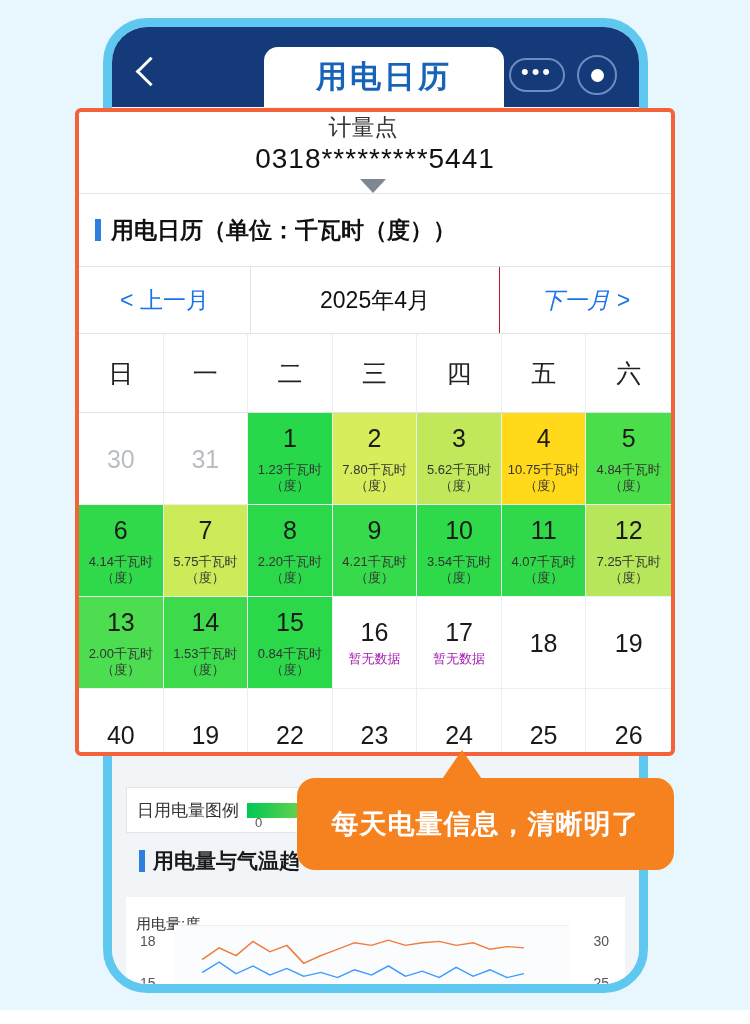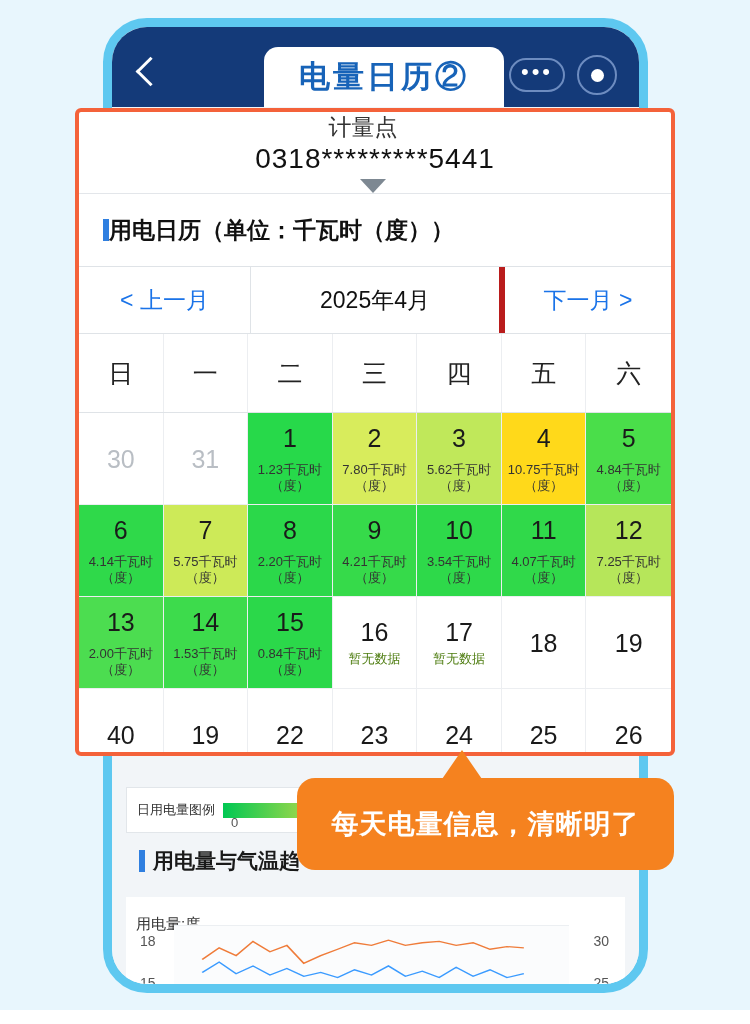--- a/index.html
+++ b/index.html
@@ -401,7 +401,7 @@
     <div class="phone-header">
       <div class="back-arrow"></div>
       <div class="title-pill">
-        <span class="title-text">电量日历②</span>
+        <span class="title-text">用电日历</span>
       </div>
       <div class="header-caps">
         <div class="cap dots">

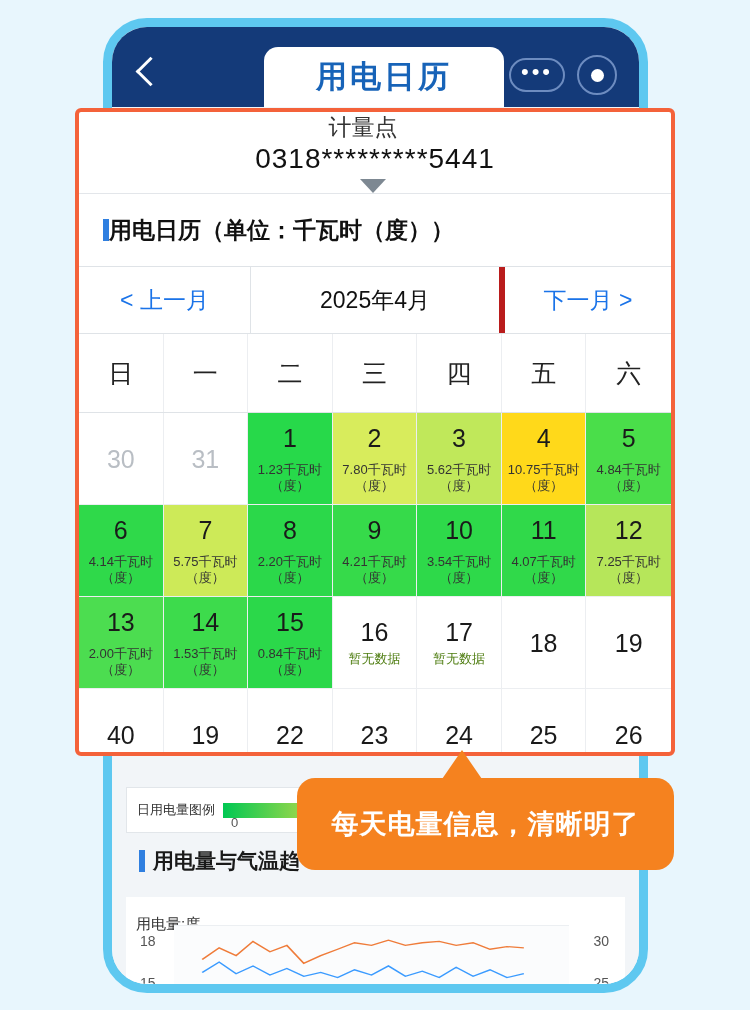--- a/index.html
+++ b/index.html
@@ -271,7 +271,8 @@
     height: 72px;
     display: flex;
     align-items: center;
-    padding-left: 24px;
+    gap: 10px;
+    padding-left: 16px;
     box-sizing: border-box;
   }
   .cal-title-text {

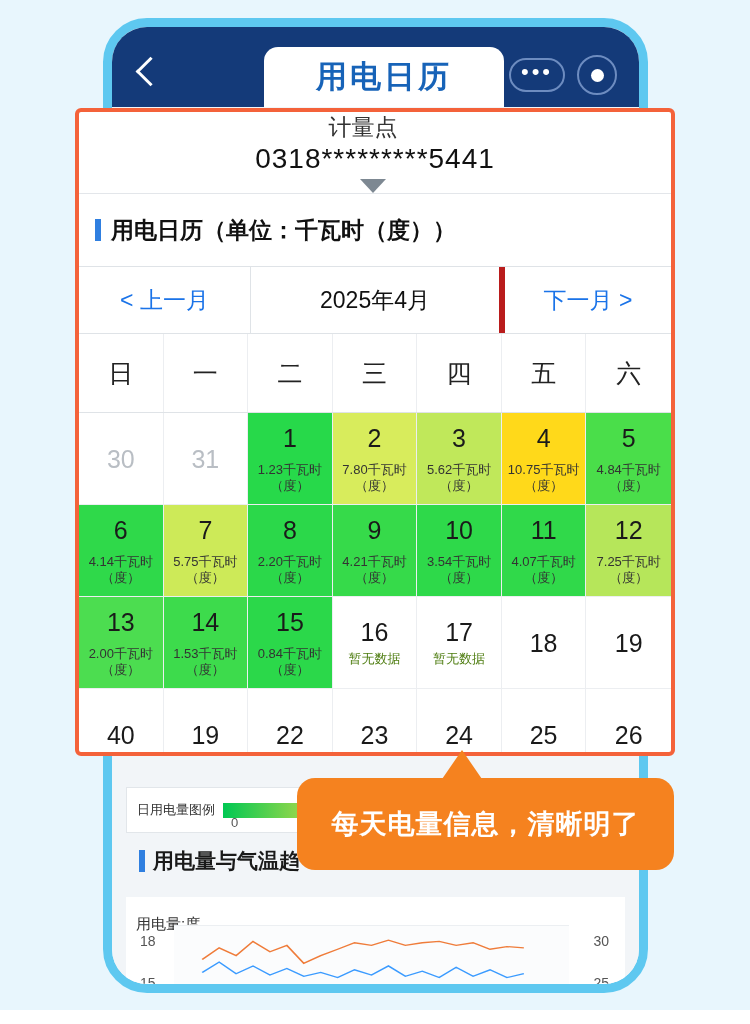--- a/index.html
+++ b/index.html
@@ -300,7 +300,7 @@
     border-right: 1px solid #dfe3e7;
     box-sizing: border-box;
   }
-  .nav-next { border-right: none; border-left: 6px solid #b91c1c; }
+  .nav-next { border-right: none; border-left: 1px solid #b91c1c; font-style: italic; }
   .month-label {
     flex: 1;
     color: #111;

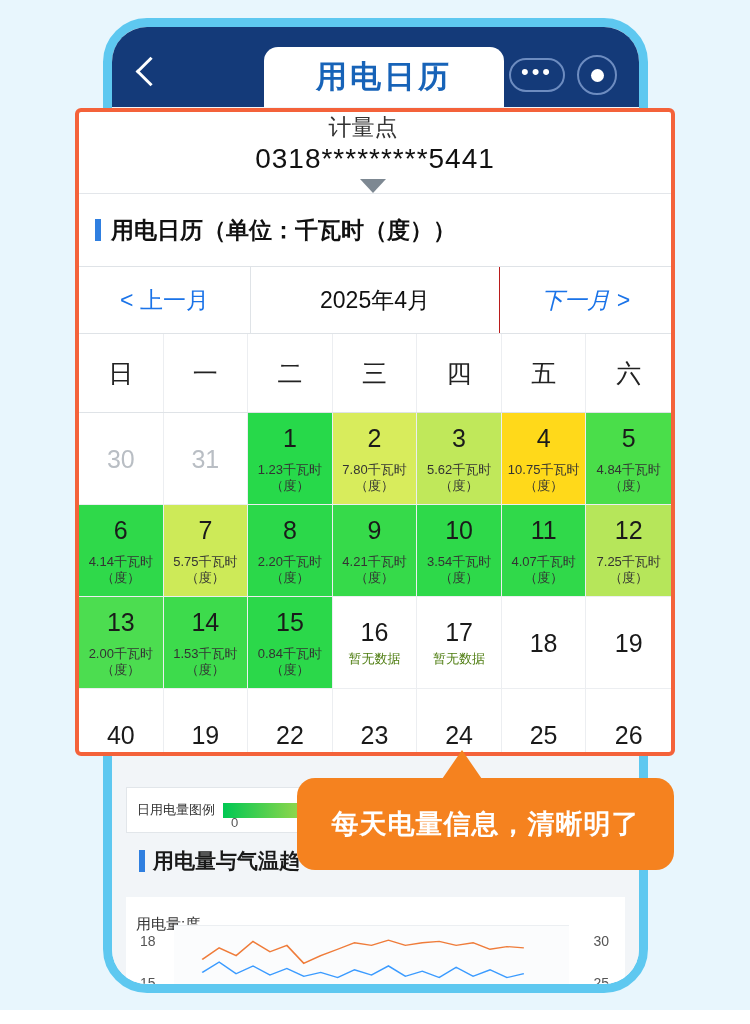--- a/index.html
+++ b/index.html
@@ -356,7 +356,7 @@
   }
   .day .dnote {
     font-size: 13px;
-    color: #4d7c0f;
+    color: #a21caf;
     margin-top: 4px;
   }
 

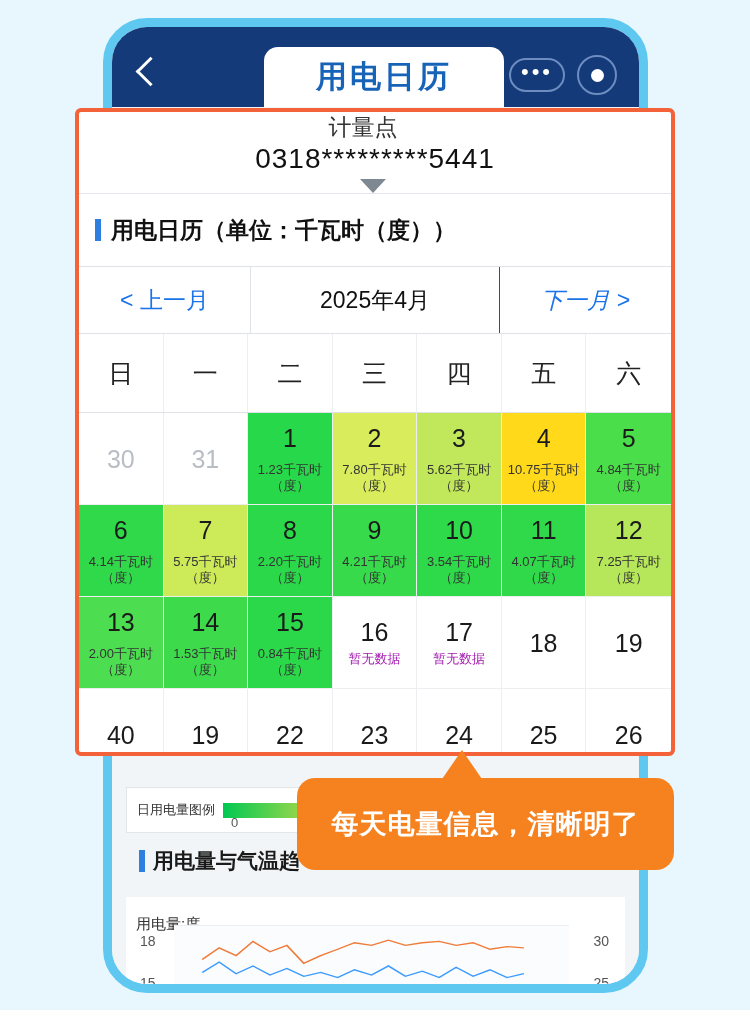--- a/index.html
+++ b/index.html
@@ -153,7 +153,7 @@
     gap: 8px;
   }
   .legend-label {
-    font-size: 13px;
+    font-size: 17px;
     color: #333;
     white-space: nowrap;
   }

